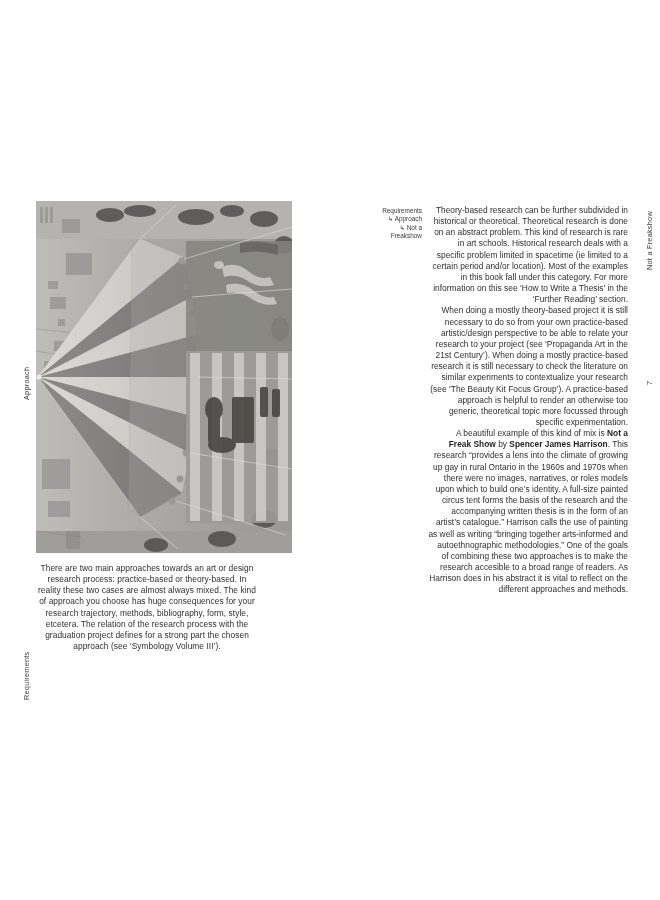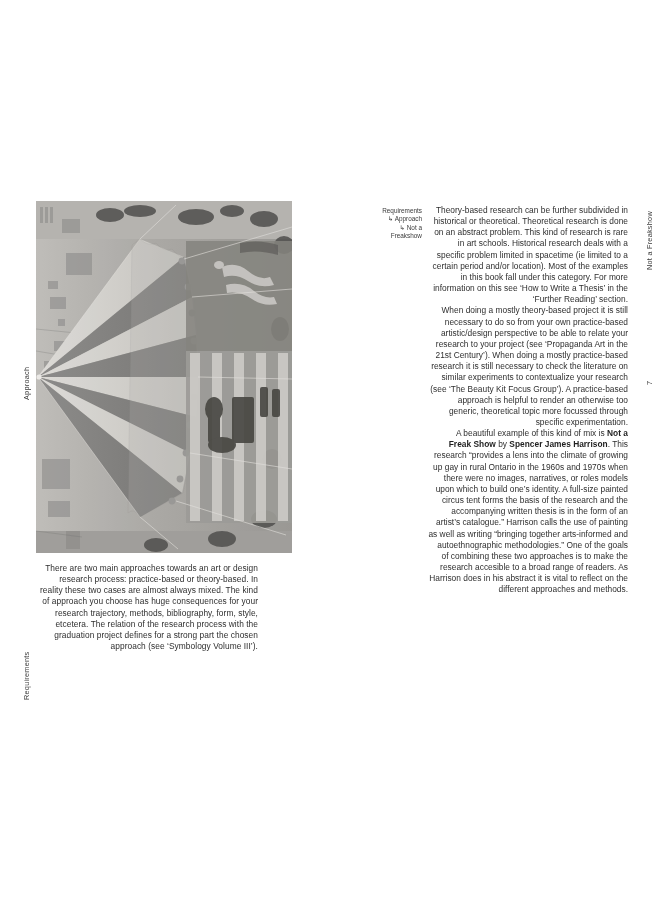--- a/index.html
+++ b/index.html
@@ -77,7 +77,7 @@
     letter-spacing: 0.06px;
     color: #2f2f2f;
     margin: 0;
-    text-align: right;
+    text-align: center;
   }
 
   

